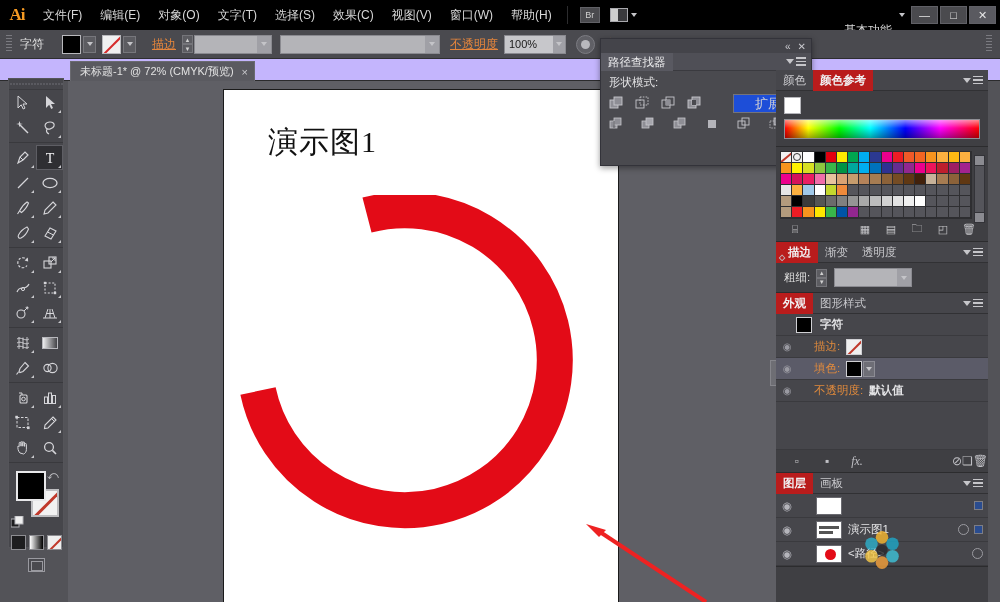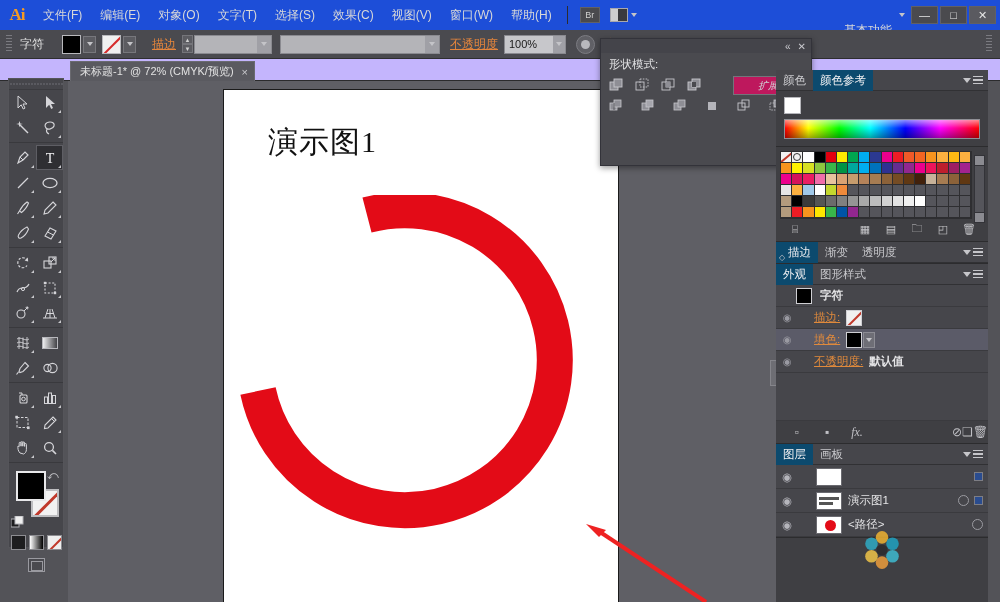--- a/index.html
+++ b/index.html
@@ -18,7 +18,7 @@
   
   .menubar {
     position: absolute; left: 0; top: 0; width: 1000px; height: 30px;
-    background: #1d4ed8;
+    background: #000000;
     display: flex; align-items: center;
   }
   .ai-logo {

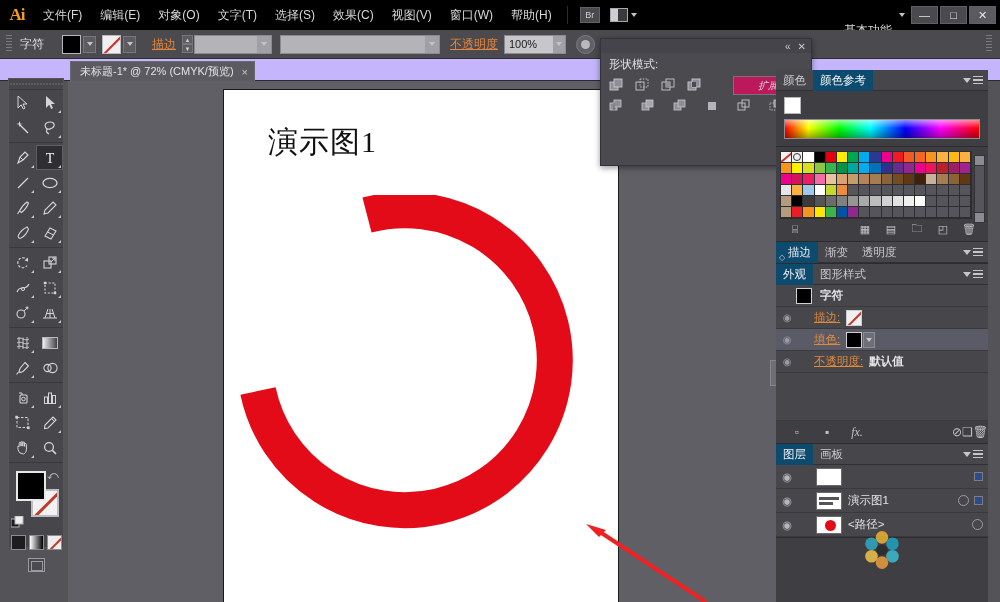--- a/index.html
+++ b/index.html
@@ -672,6 +672,17 @@
     <div style="height:14px;background:#44444a;display:flex;align-items:center;justify-content:flex-end;padding-right:5px;gap:7px;font-size:10px;color:#c8c8cd;">
       <span>«</span>
       <span>✕</span>
+    </div>
+    <div style="display:flex;align-items:center;height:18px;background:#4f4f56;border-bottom:1px solid #3a3a3f;">
+      <div style="padding:0 7px;font-size:11.5px;color:#ededef;background:#595961;height:18px;line-height:18px;">路径查找器</div>
+      <div class="pmenu">
+        <span class="tri"></span>
+          <span class="lines">
+            <i></i>
+            <i></i>
+            <i></i>
+          </span>
+      </div>
     </div>
     <div style="padding:4px 8px 0 8px;font-size:11.5px;color:#e2e2e4;">形状模式:</div>
     <div style="display:flex;align-items:center;padding:4px 8px 0 8px;gap:11px;">

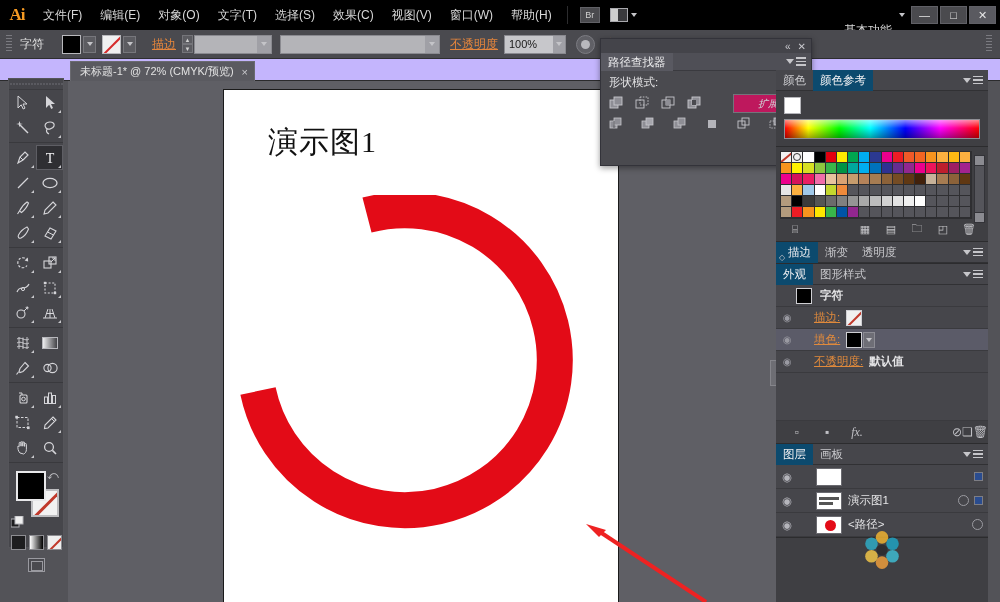--- a/index.html
+++ b/index.html
@@ -225,7 +225,7 @@
     padding: 0 7px; height: 21px; line-height: 21px; font-size: 11.5px;
     color: #c9c9cd; white-space: nowrap;
   }
-  .ptab.active { background: #0c4a6e; color: #f0f0f2; }
+  .ptab.active { background: #b91c1c; color: #f0f0f2; font-weight: bold; }
   .pmenu {
     margin-left: auto; margin-right: 5px; display: flex; align-items: center; gap: 2px; color: #c6c6ca;
   }

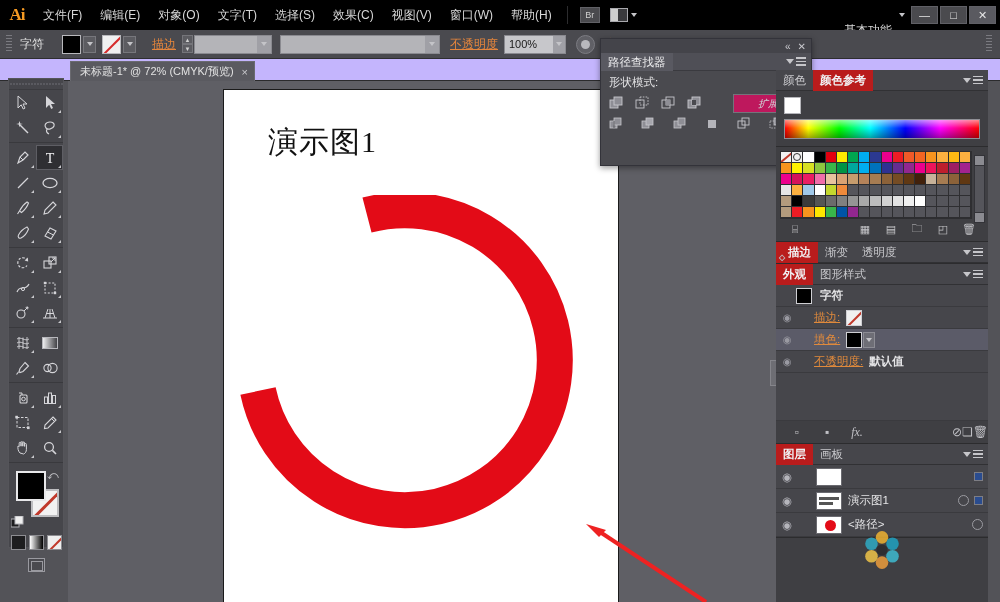--- a/index.html
+++ b/index.html
@@ -712,7 +712,7 @@
             <rect x="5" y="4" width="4" height="5" fill="#4a4a4f"></rect>
           </svg>
       </div>
-      <div style="margin-left:auto;width:70px;height:19px;background:#be185d;border:1px solid #74747b;display:flex;align-items:center;justify-content:center;font-size:10px;color:#cfcfd3;font-style:italic;">扩展</div>
+      <div style="margin-left:auto;width:70px;height:19px;background:#1d4ed8;border:1px solid #74747b;display:flex;align-items:center;justify-content:center;font-size:13px;color:#cfcfd3;">扩展</div>
     </div>
     <div style="display:flex;align-items:center;padding:4px 8px 0 8px;gap:18px;">
       <div><svg width="14" height="14" viewBox="0 0 14 14">

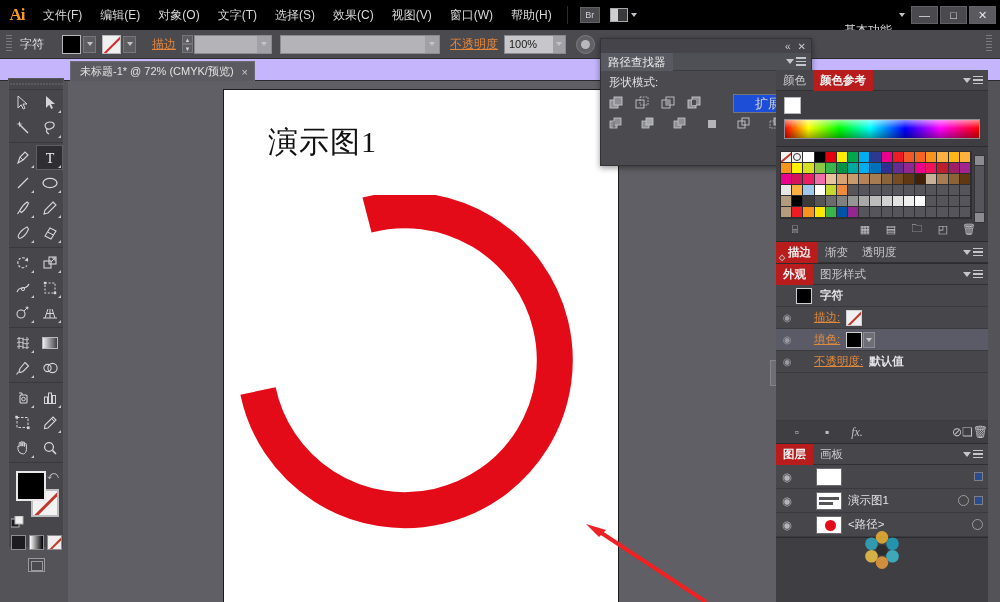--- a/index.html
+++ b/index.html
@@ -908,6 +908,19 @@
             </span>
           </div>
       </div>
+      <div class="stroke-body">
+        <span class="stroke-lbl">粗细:</span>
+        <div class="stepper">
+          <div class="up">▲</div>
+          <div class="dn">▼</div>
+        </div>
+        <div class="combo" style="width:78px;">
+          <div class="combo-text"></div>
+          <div class="cb-arrow">
+              <div class="caret-d"></div>
+            </div>
+        </div>
+      </div>
     </div>
 
     <div class="panel">

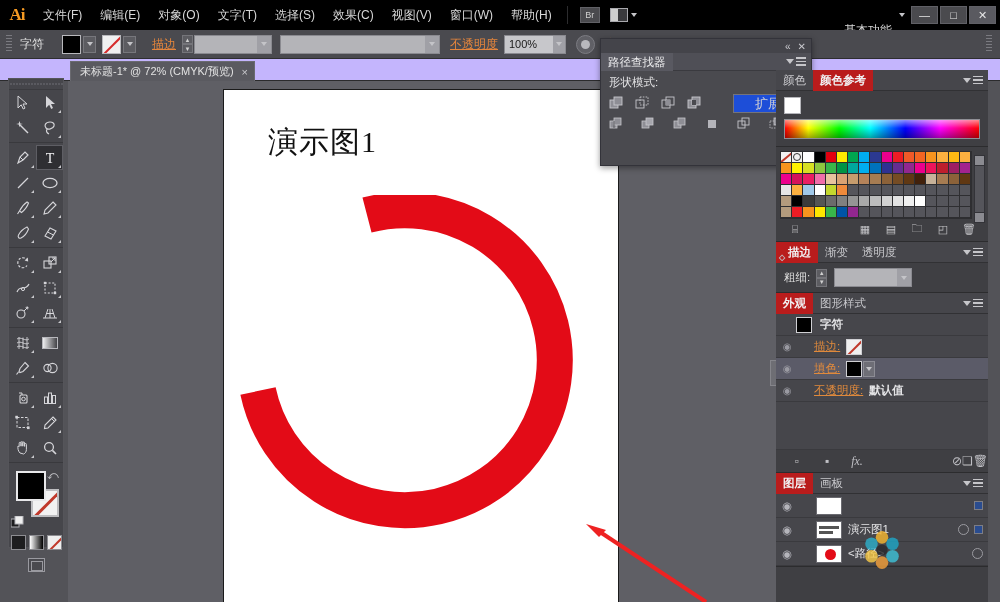--- a/index.html
+++ b/index.html
@@ -278,7 +278,7 @@
   .ap-sw { width: 16px; height: 16px; border: 1px solid #cfcfd3; background: #000; }
   .ap-sw.none { background: #f0f0f0; position: relative; overflow: hidden; }
   .ap-sw.none:after { content:""; position:absolute; left:-4px; top:50%; width:24px; height:2px; background:#c0392b; transform:rotate(-45deg); }
-  .ap-link { color: #e08a3c; text-decoration: underline; margin-right: 6px; }
+  .ap-link { color: #e08a3c; margin-right: 6px; }
   .ap-foot {
     display: flex; align-items: center; height: 22px; background: #3f3f43;
     padding: 0 6px; color: #c0c0c5; font-size: 12px; gap: 0;

